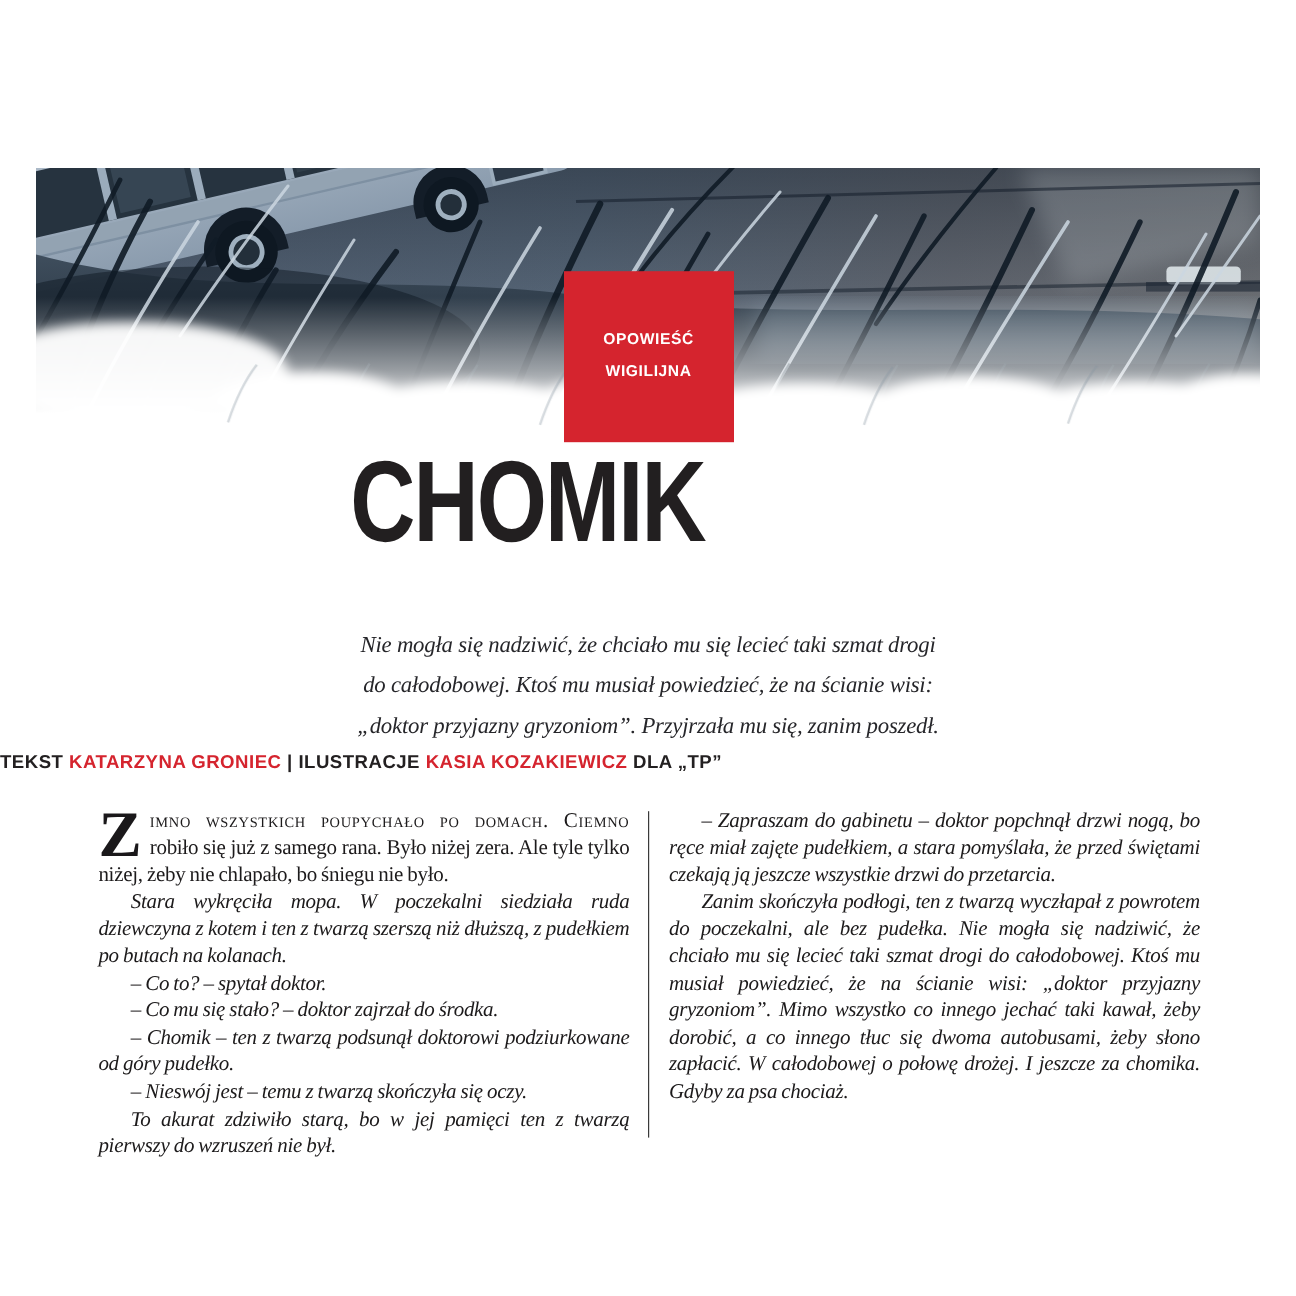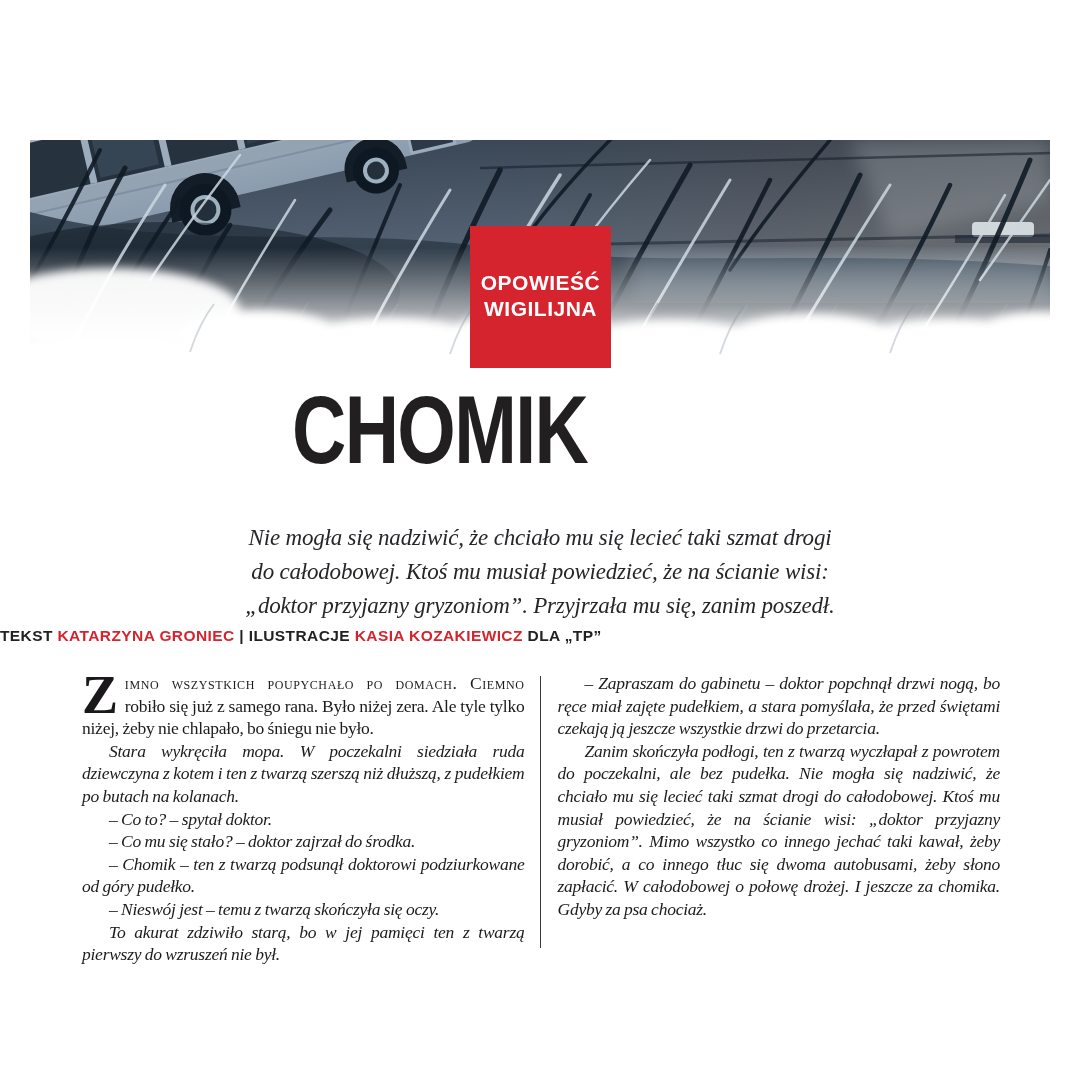--- a/index.html
+++ b/index.html
@@ -29,7 +29,7 @@
   }
   .badge-line{
     font-family:"Liberation Sans", sans-serif;
-    font-weight:bold;font-size:21px;line-height:26px;
+    font-weight:bold;font-size:13px;line-height:26px;
     letter-spacing:.5px;color:#ffffff;white-space:nowrap;
   }
   

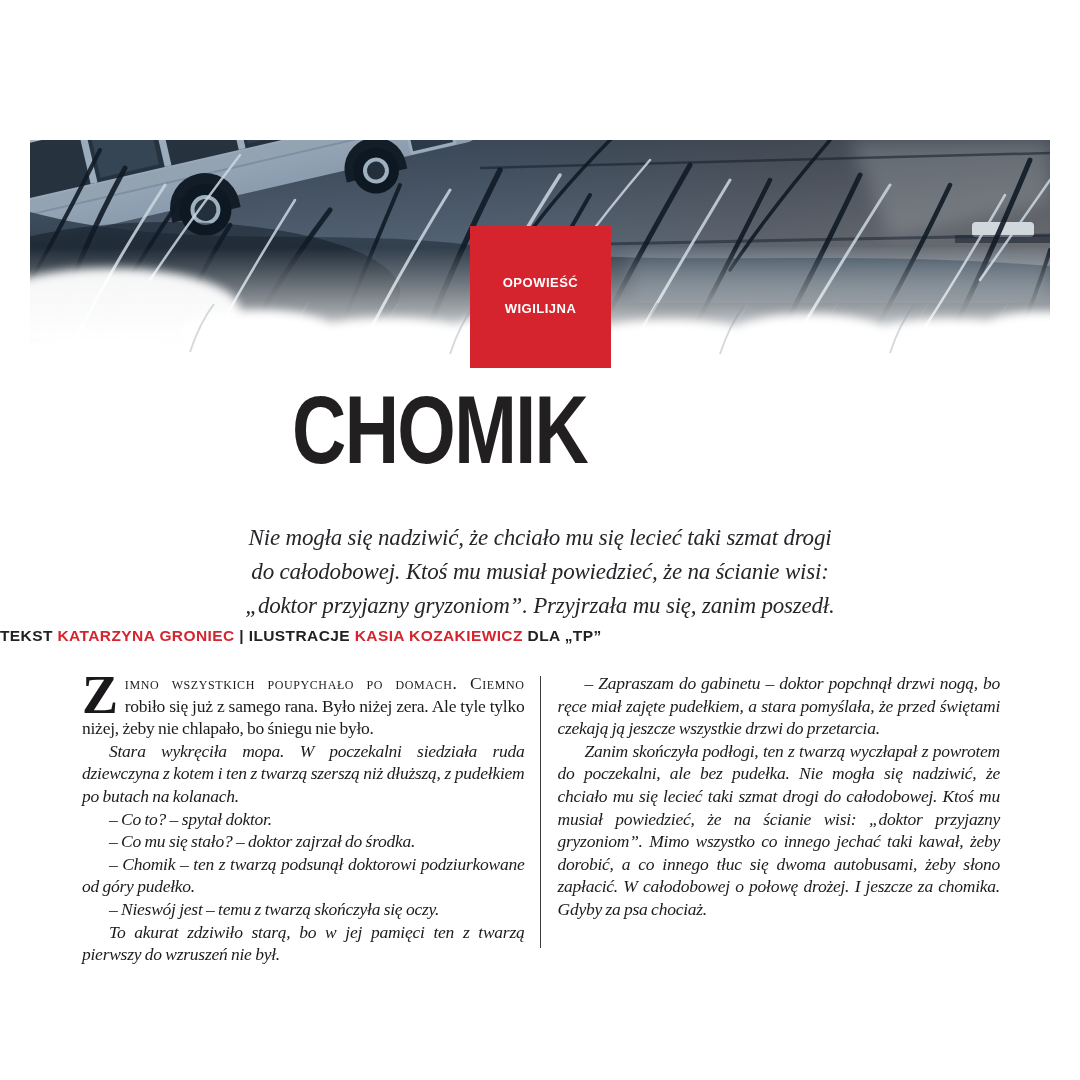--- a/index.html
+++ b/index.html
@@ -33,7 +33,7 @@
     letter-spacing:.5px;color:#ffffff;white-space:nowrap;
   }
   
-  .title-wrap{position:absolute;left:0;top:383px;width:880px;text-align:center;}
+  .title-wrap{position:absolute;left:0;top:371px;width:880px;text-align:center;}
   .title{
     display:inline-block;
     font-family:"Liberation Sans", sans-serif;

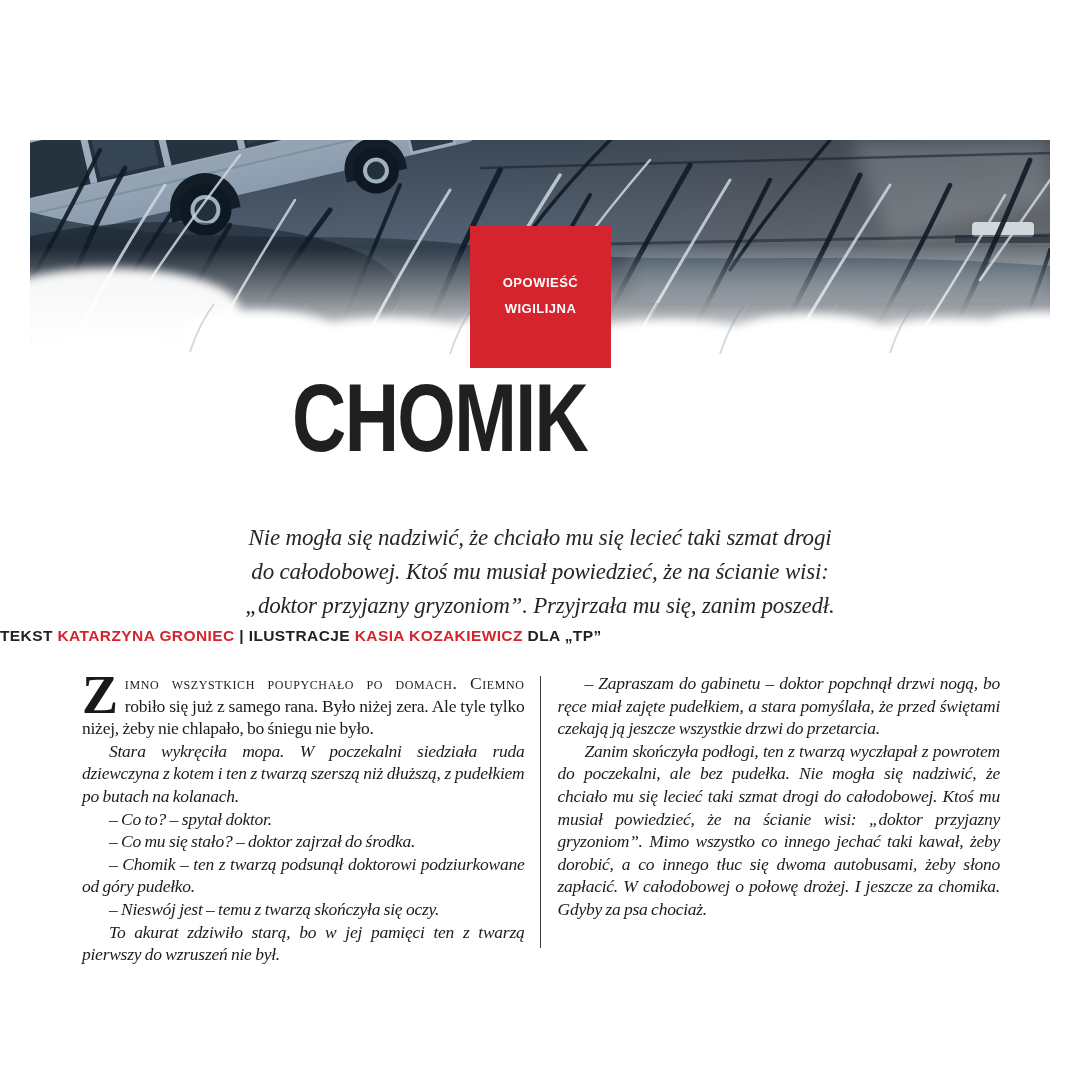--- a/index.html
+++ b/index.html
@@ -45,7 +45,7 @@
   
   .lede{position:absolute;left:0;top:521px;width:1080px;text-align:center;}
   .lede-line{
-    font-style:italic;font-size:23px;line-height:34px;color:#26262a;
+    font-style:italic;font-size:19px;line-height:34px;color:#26262a;
     letter-spacing:-0.2px;
   }
   

